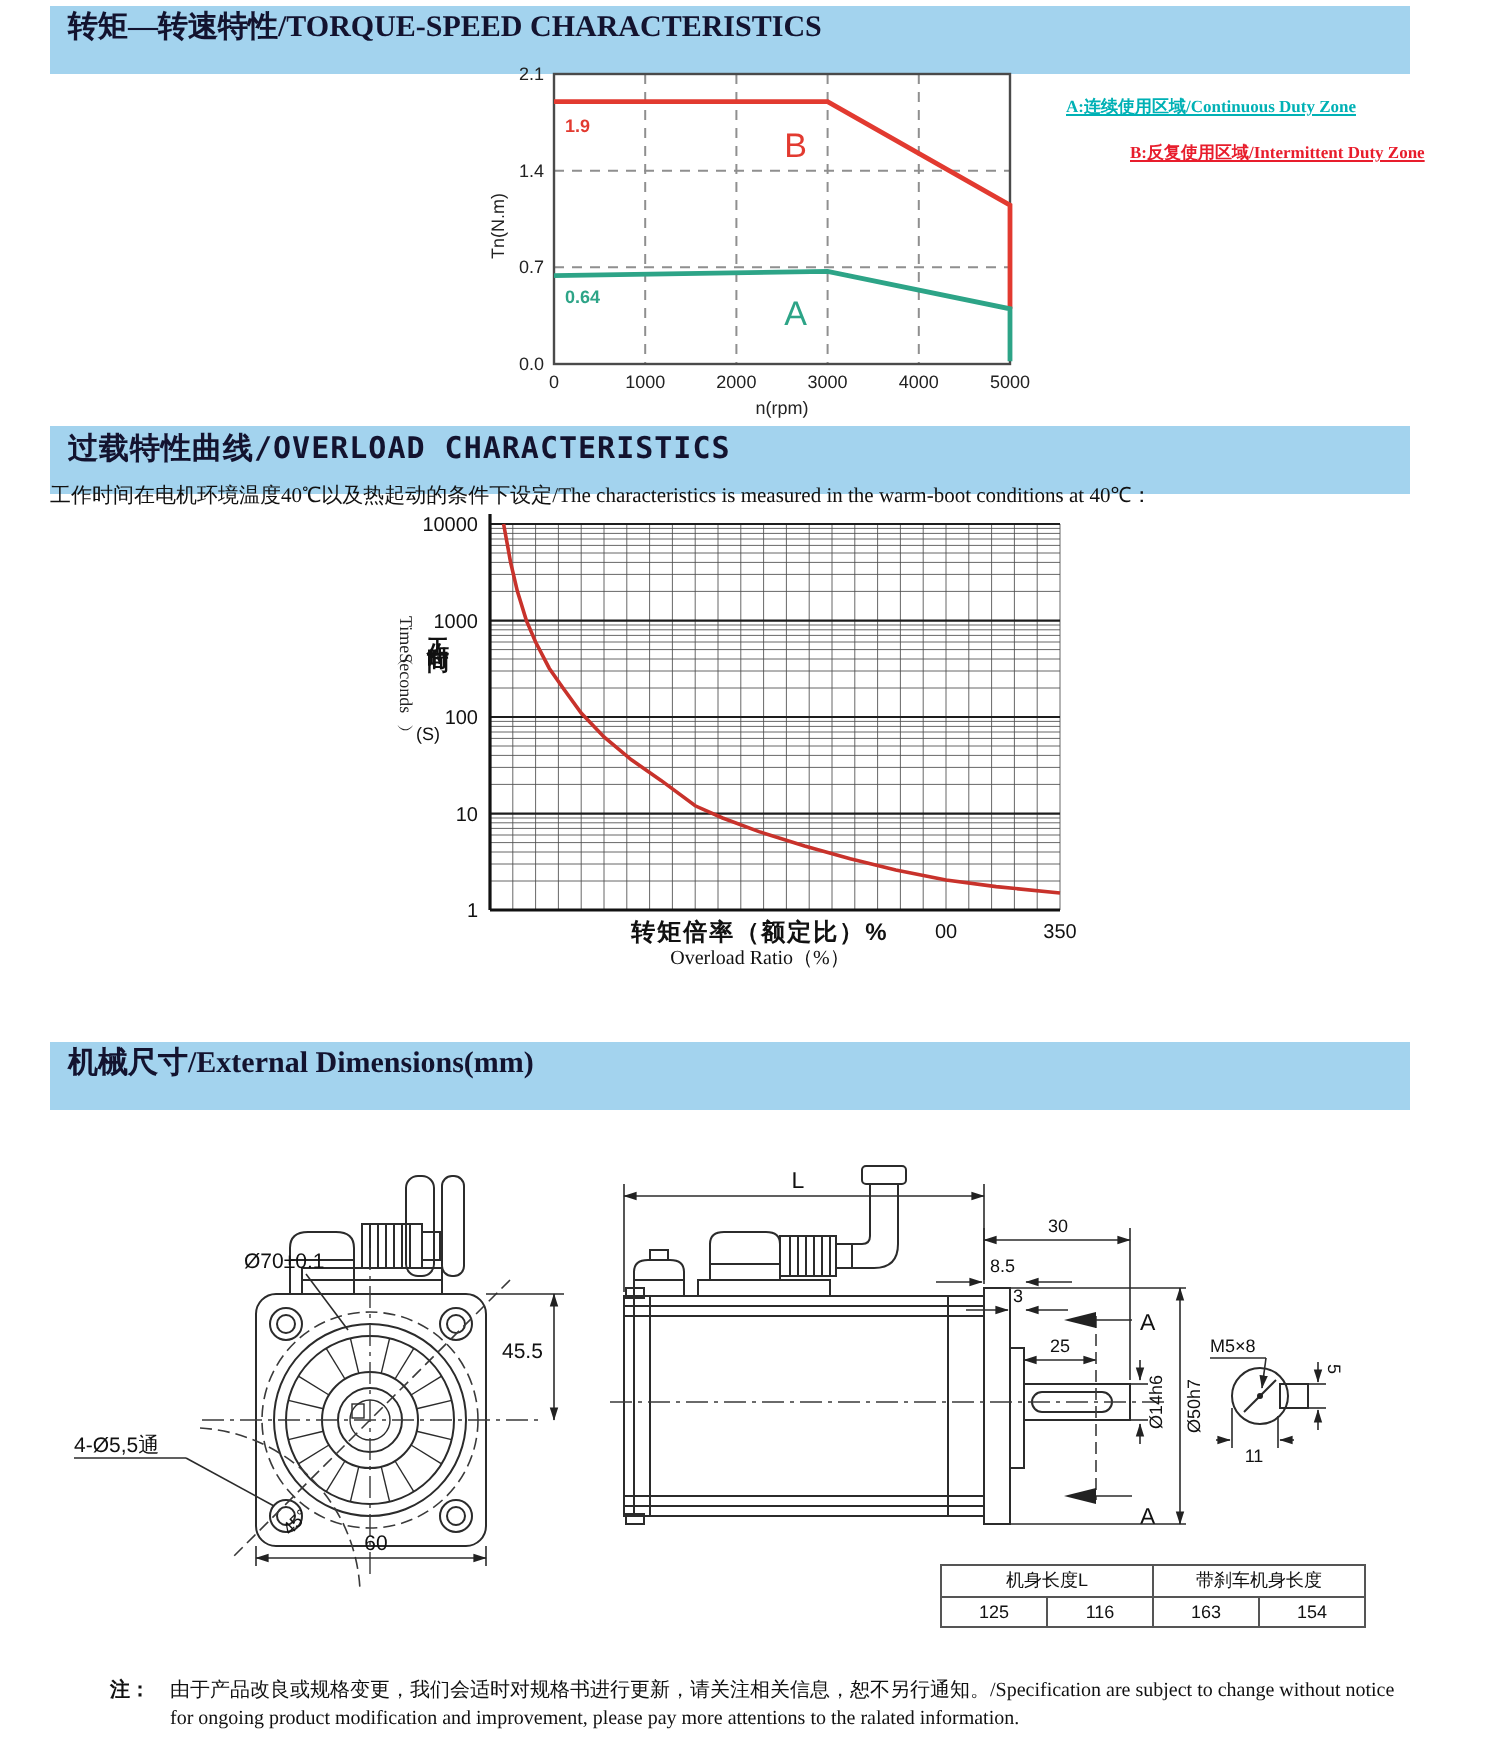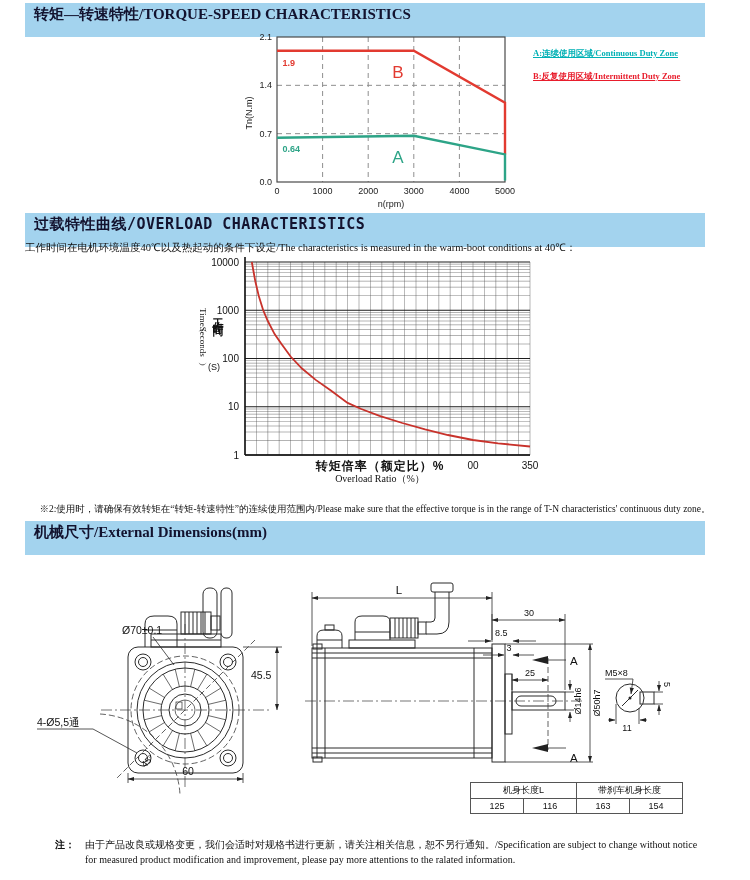--- a/index.html
+++ b/index.html
@@ -85,7 +85,7 @@
 
   <div class="legend">
     <div style="color: rgb(0, 177, 181);">A:连续使用区域/Continuous Duty Zone</div>
-    <div style="color: rgb(232, 29, 44);">B:反复使用区域/Intermittent Duty Zone</div>
+    <div style="color: rgb(232, 29, 44); margin-left: 32px;">B:反复使用区域/Intermittent Duty Zone</div>
   </div>
 
   <div class="hdr mono" style="top:213px">过载特性曲线/OVERLOAD CHARACTERISTICS</div>

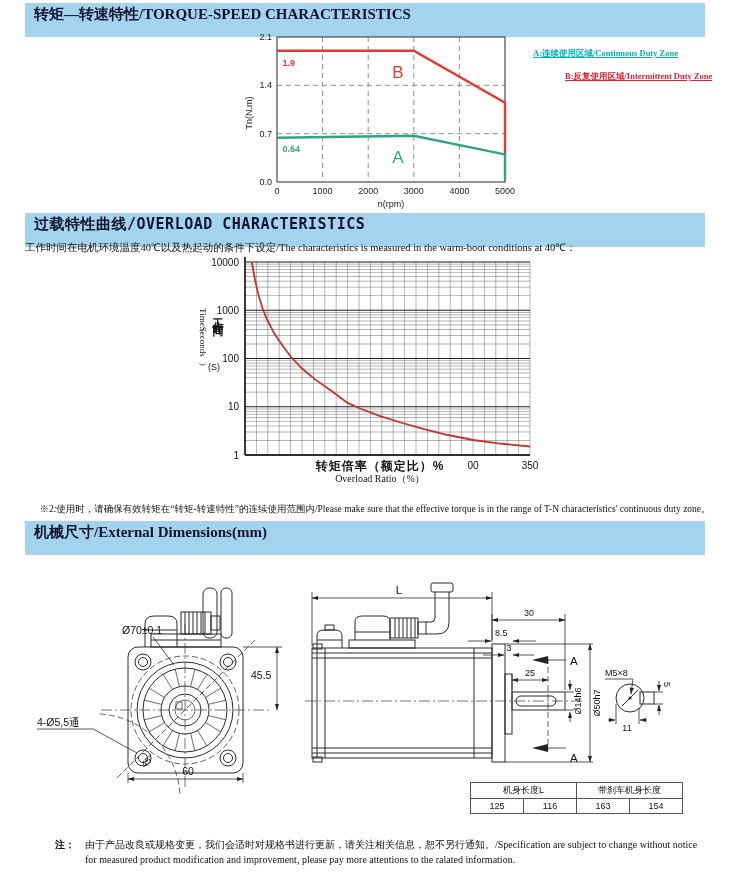--- a/index.html
+++ b/index.html
@@ -174,7 +174,6 @@
   <div class="vlab cn" style="left:210px;top:310px">工作时间</div>
   <div class="slab" style="left:208px;top:362px">(S)</div>
 
-  <div class="fn" style="top:503px">※2:使用时，请确保有效转矩在“转矩-转速特性”的连续使用范围内/Please make sure that the effective torque is in the range of T-N characteristics' continuous duty zone。</div>
 
   <div class="hdr" style="top:521px">机械尺寸/External Dimensions(mm)</div>
 

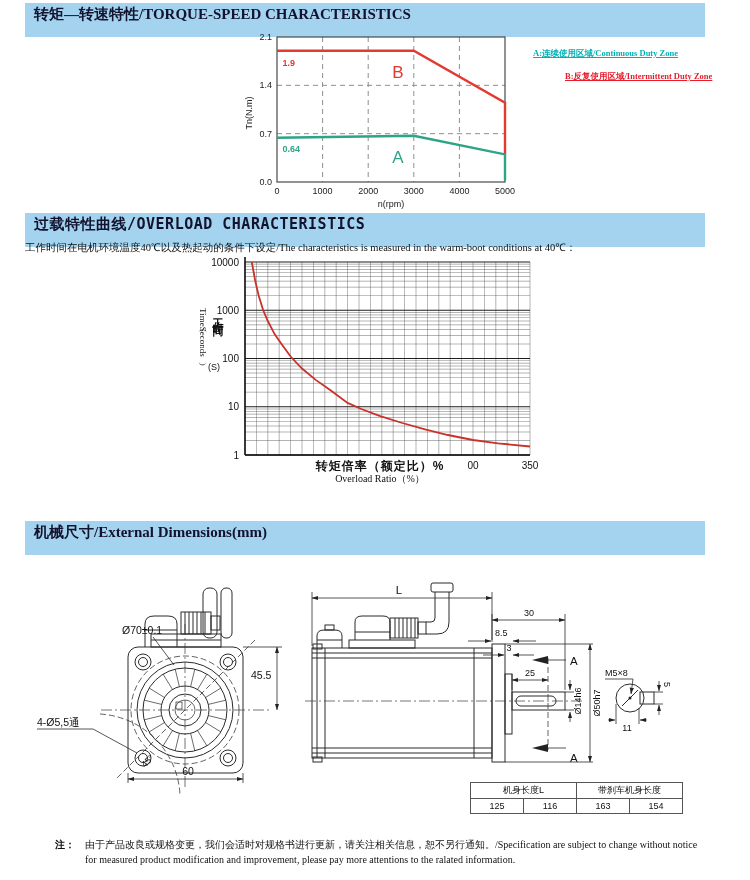--- a/index.html
+++ b/index.html
@@ -401,7 +401,7 @@
     <div class="lbl">注：</div>
     <div class="body">
       <div>由于产品改良或规格变更，我们会适时对规格书进行更新，请关注相关信息，恕不另行通知。/Specification are subject to change without notice</div>
-      <div>for measured product modification and improvement, please pay more attentions to the ralated information.</div>
+      <div>for ongoing product modification and improvement, please pay more attentions to the ralated information.</div>
     </div>
   </div>
 

